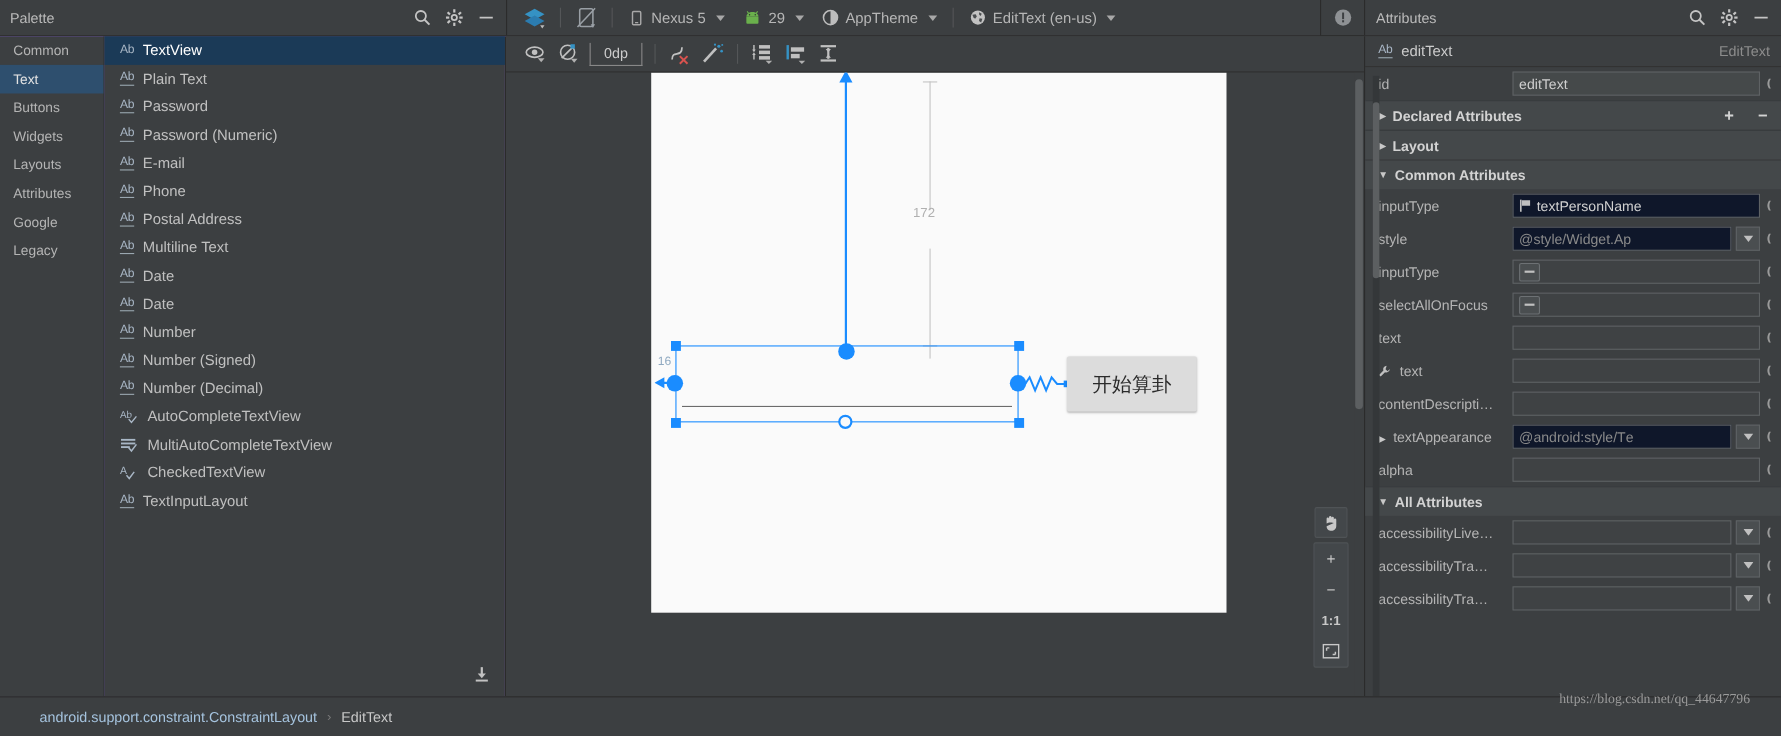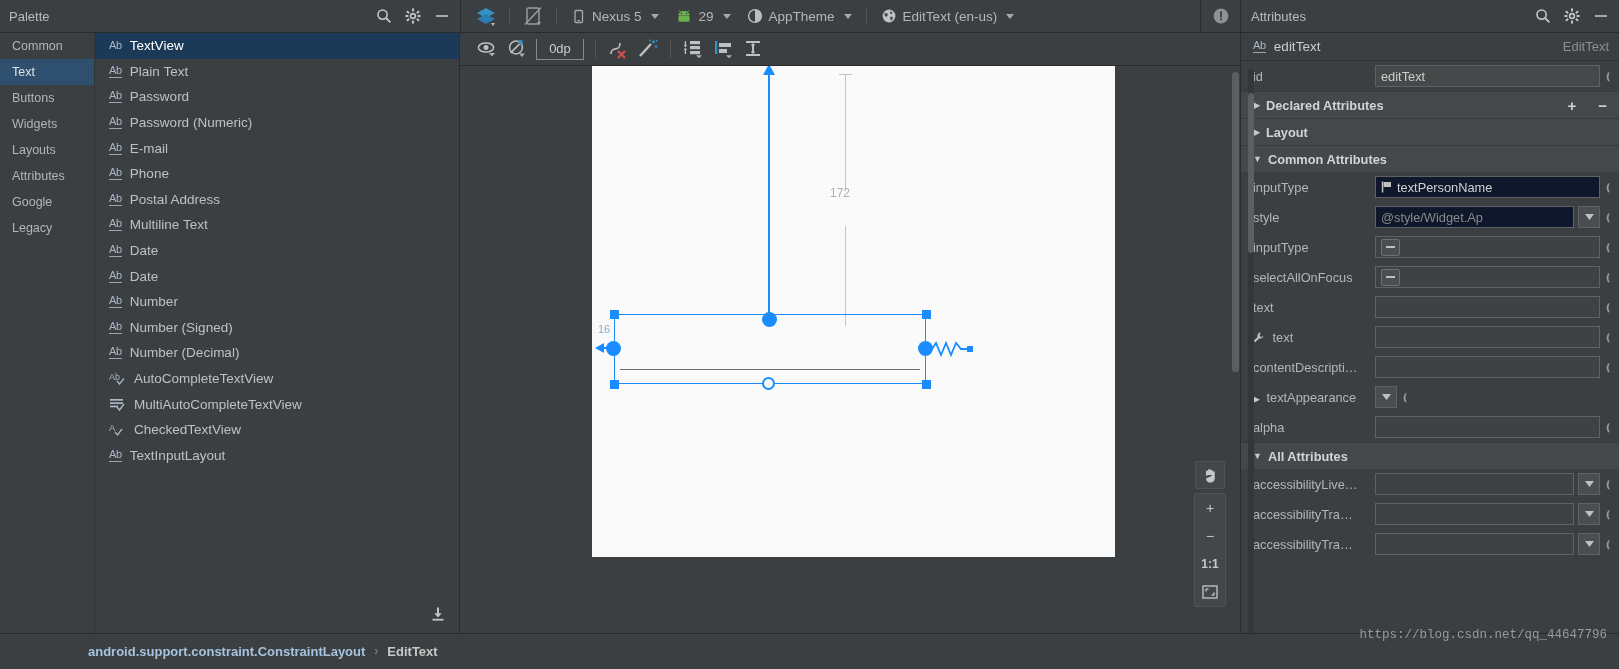--- a/index.html
+++ b/index.html
@@ -609,6 +609,7 @@
             <rect x="35" y="8" width="6" height="6" fill="#1a8cff"></rect>
           </svg>
 
+          <div class="btn-widget" style="left:378px; top:258px; width:118px; height:50px;">开始算卦</div>
         </div>
 
         <div class="canvas-scroll-v">

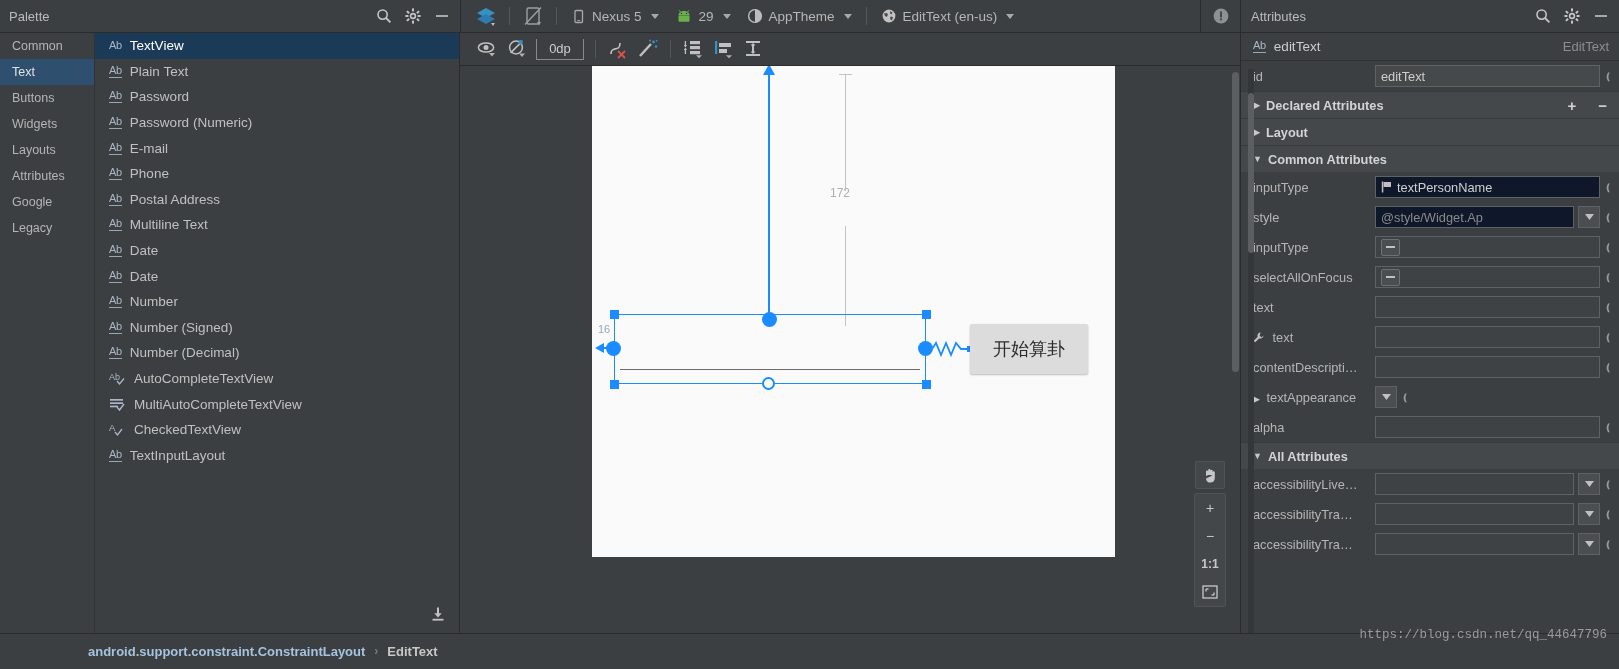--- a/index.html
+++ b/index.html
@@ -765,6 +765,7 @@
           <span>textAppearance</span>
         </span>
         <span class="fieldwrap">
+          <span class="field muted">@android:style/Tе</span>
           <span class="ddbtn">
             <svg width="9" height="6" viewBox="0 0 9 6">
                 <polygon points="0,0 9,0 4.5,6" fill="#c0c0c0"></polygon>

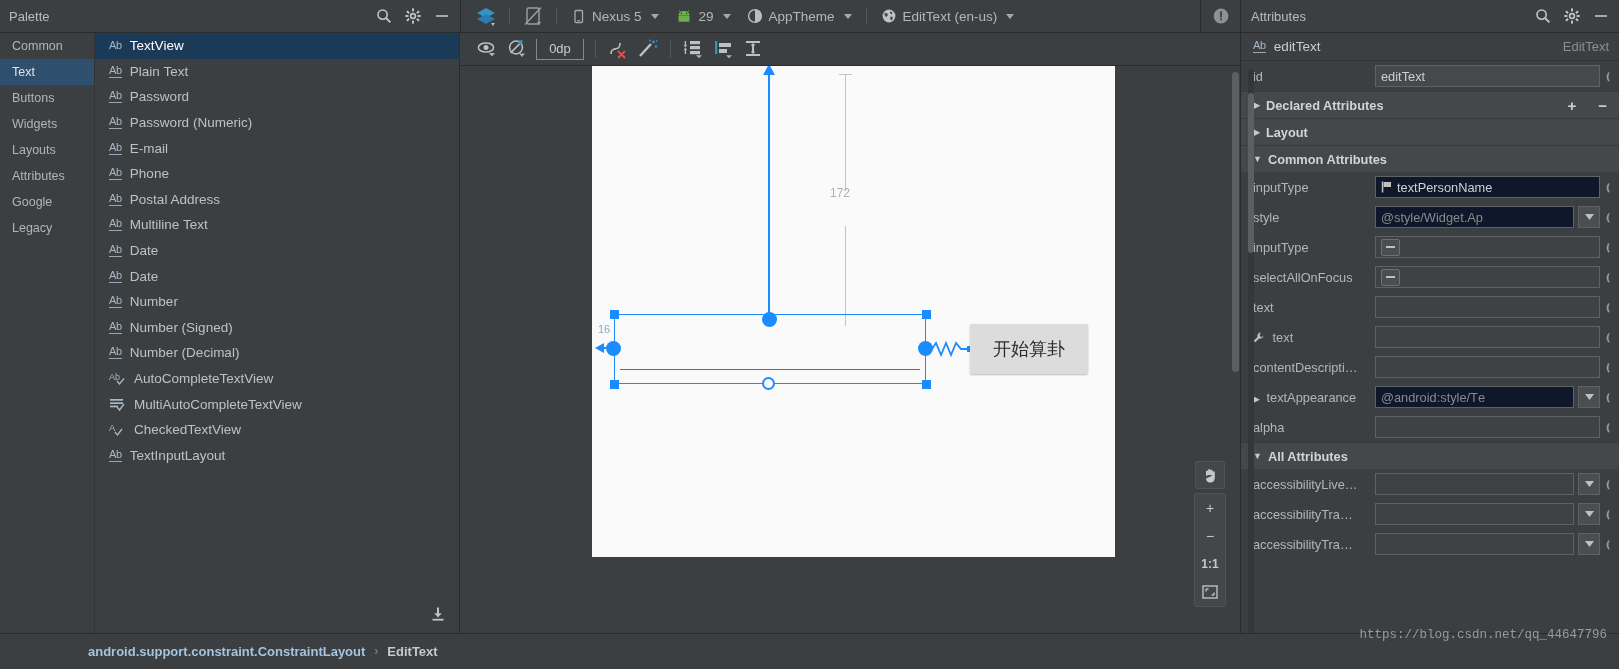--- a/index.html
+++ b/index.html
@@ -202,8 +202,8 @@
                 font-size: 13px; color: #a5c3de; font-weight: bold; }
   .bc-sep { color: #7a7a7a; font-size: 12px; }
   .bc-last { color: #c8c8c8; }
-  .watermark { position: absolute; right: 12px; top: -6px; font-size: 12.5px; color: #9a9a9a;
-               font-family: Liberation Mono, monospace; }
+  .watermark { position: absolute; right: 28px; top: -6px; font-size: 12.5px; color: #9a9a9a;
+               font-family: Liberation Serif, serif; }
 </style>
 </head>
 <body>

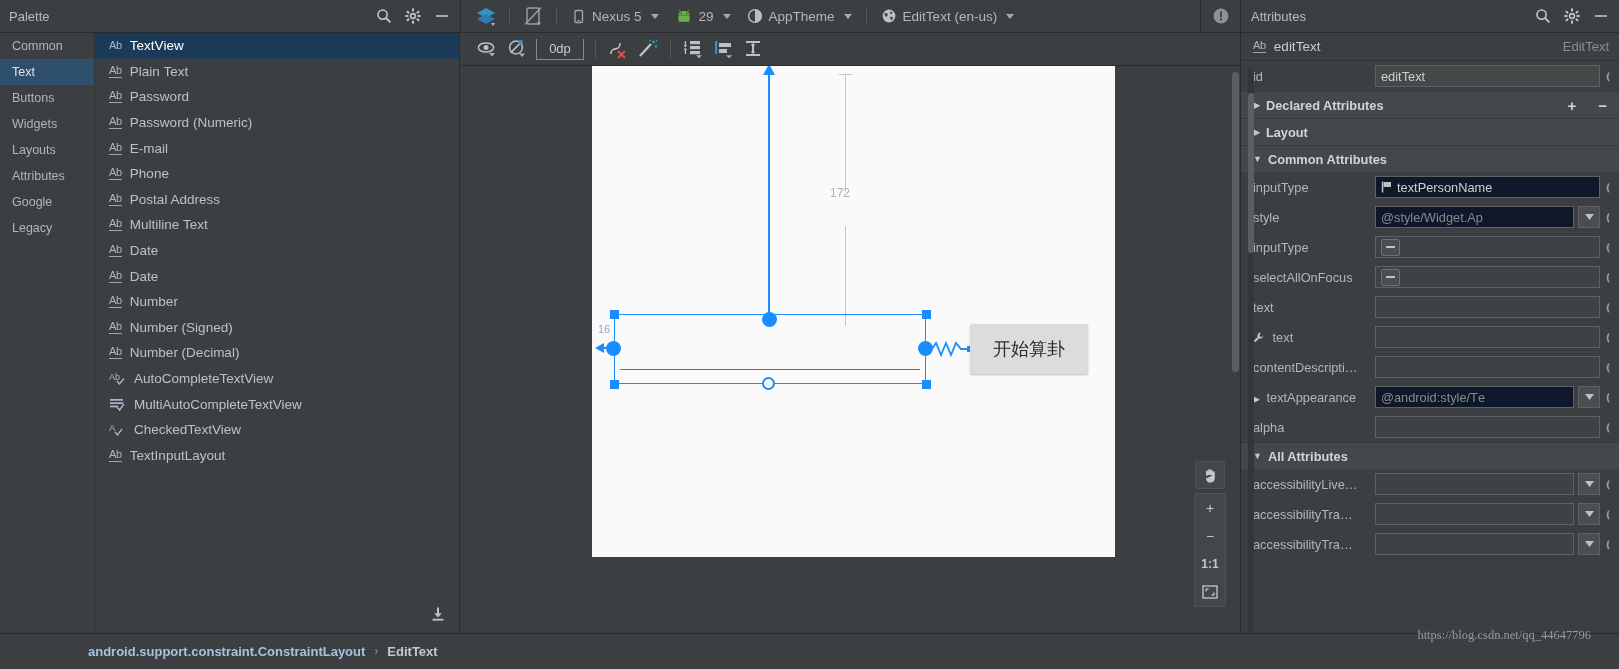--- a/index.html
+++ b/index.html
@@ -198,8 +198,8 @@
     display: flex; align-items: center;
     border-top: 1px solid #2b2b2b; position: relative;
   }
-  .breadcrumb { display: flex; gap: 9px; padding-left: 88px;
-                font-size: 13px; color: #a5c3de; font-weight: bold; }
+  .breadcrumb { display: flex; gap: 9px; padding-left: 36px;
+                font-size: 13px; color: #a5c3de; }
   .bc-sep { color: #7a7a7a; font-size: 12px; }
   .bc-last { color: #c8c8c8; }
   .watermark { position: absolute; right: 28px; top: -6px; font-size: 12.5px; color: #9a9a9a;

